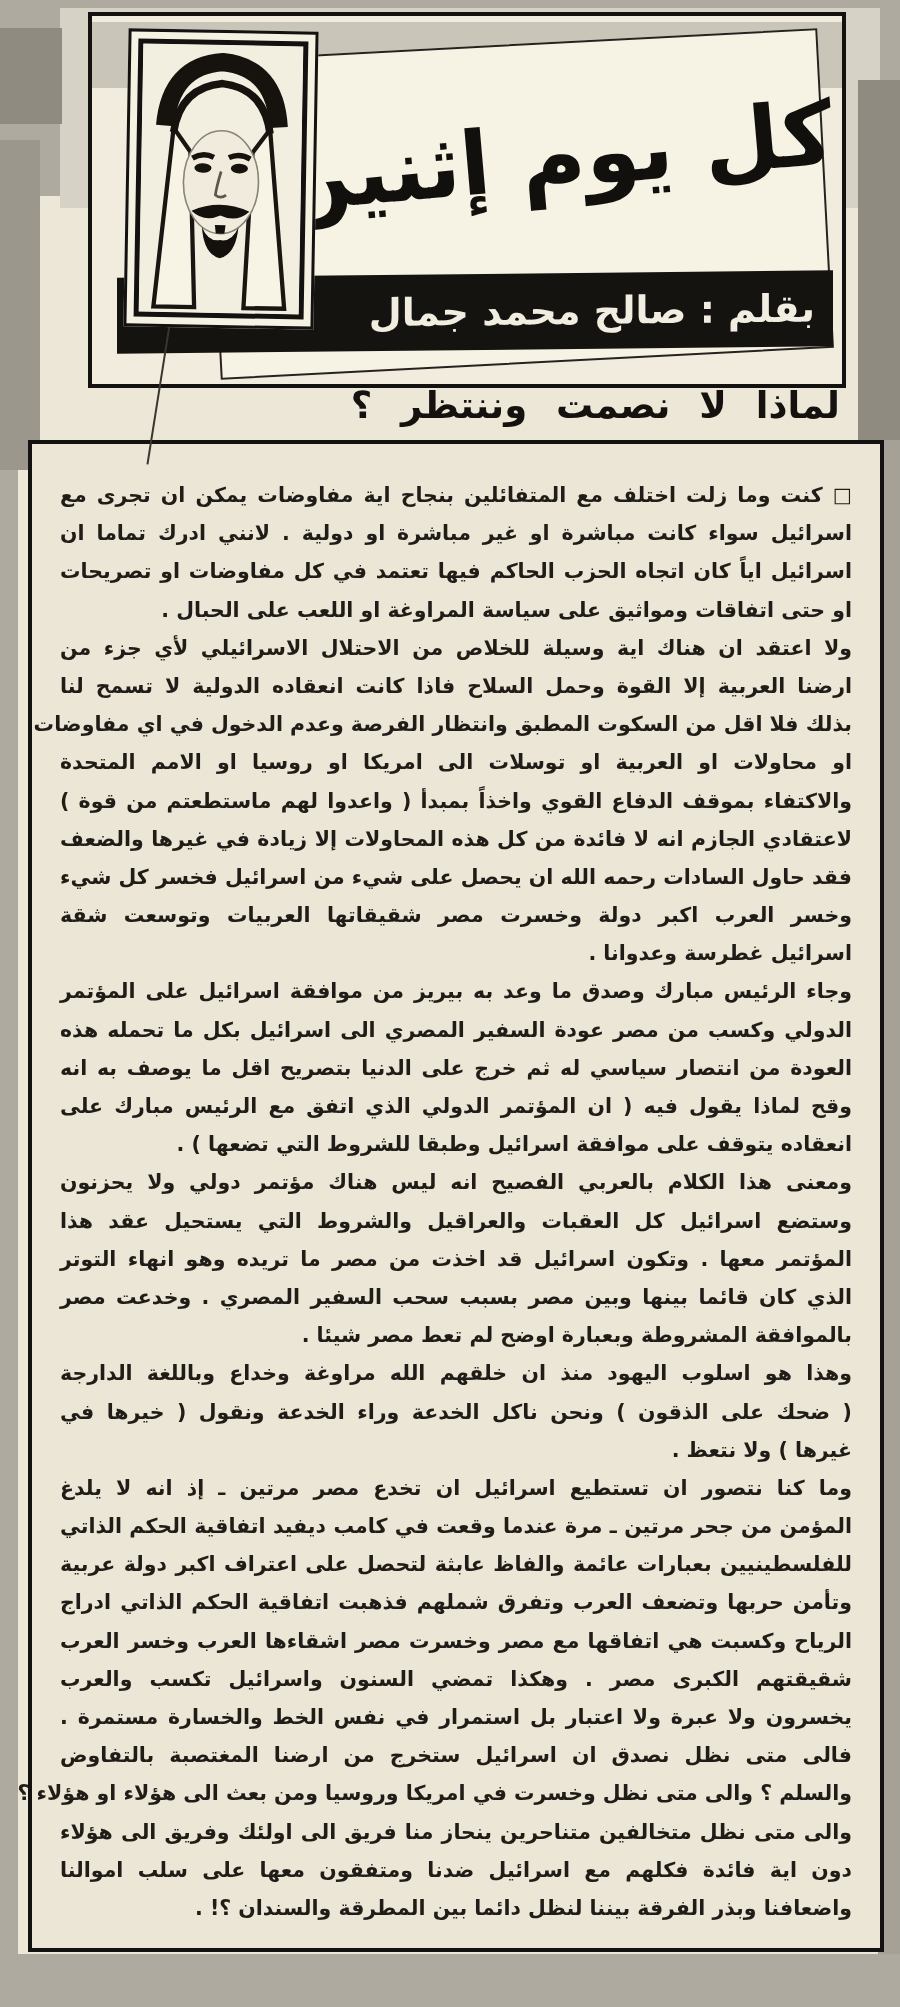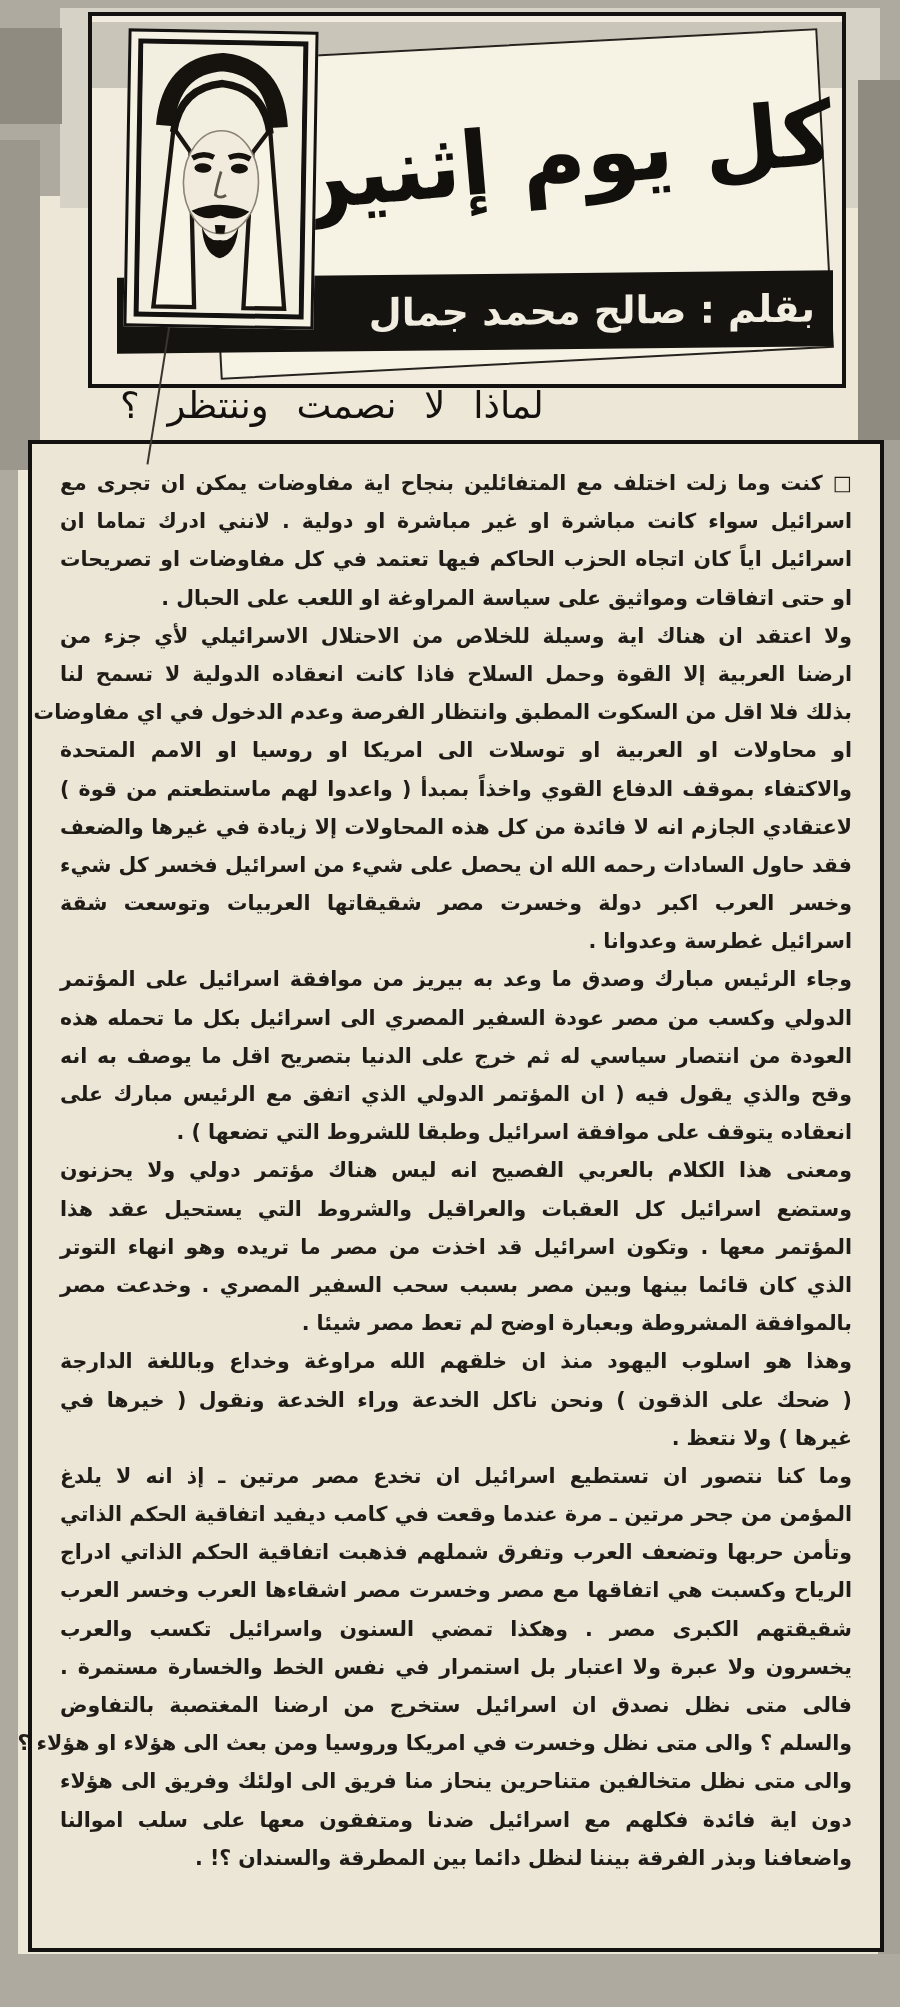--- a/index.html
+++ b/index.html
@@ -65,7 +65,7 @@
   
   .headline{
     position:absolute;left:120px;top:384px;width:720px;height:52px;
-    font-size:37px;font-weight:normal;text-align:left;
+    font-size:37px;font-weight:bold;text-align:right;
     word-spacing:16px;color:#14110e;
   }
   

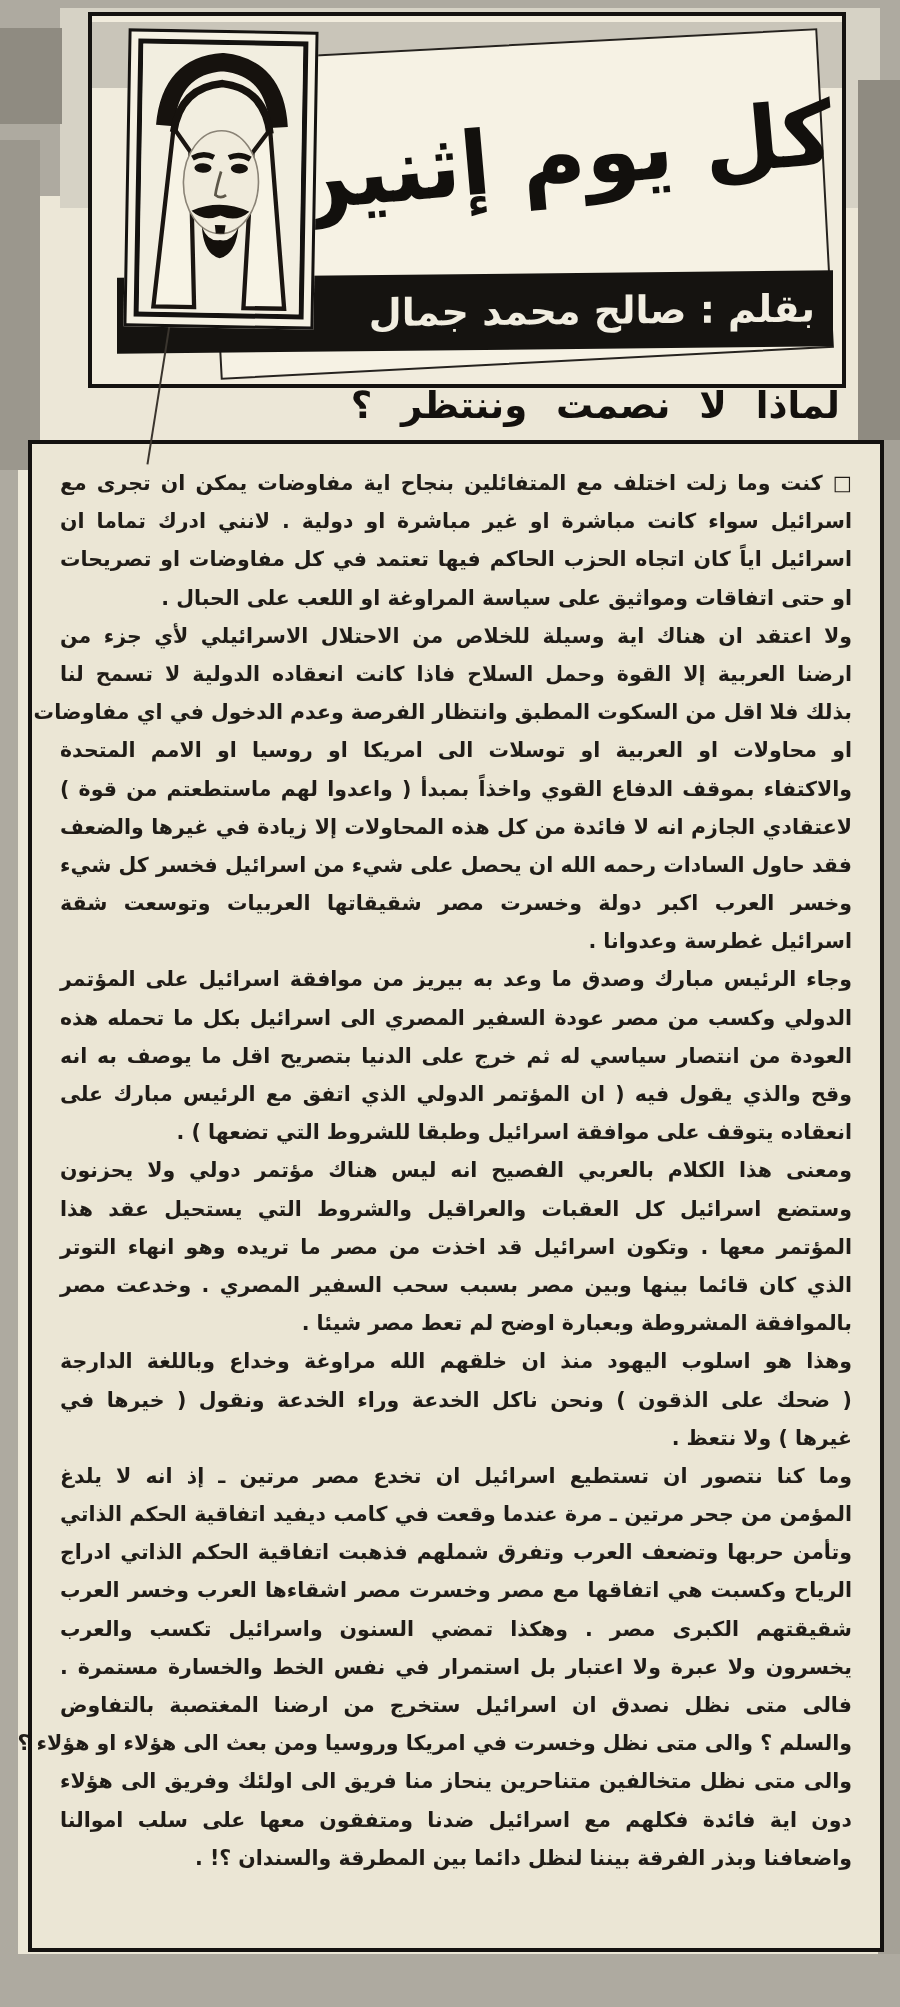--- a/index.html
+++ b/index.html
@@ -72,7 +72,7 @@
   .article-box{
     position:absolute;left:28px;top:440px;width:856px;height:1512px;
     background:#ebe6d5;border:4px solid #141210;box-sizing:border-box;
-    padding:20px 28px 10px 28px;
+    padding:32px 28px 10px 28px;
     direction:rtl;
   }
   .line{

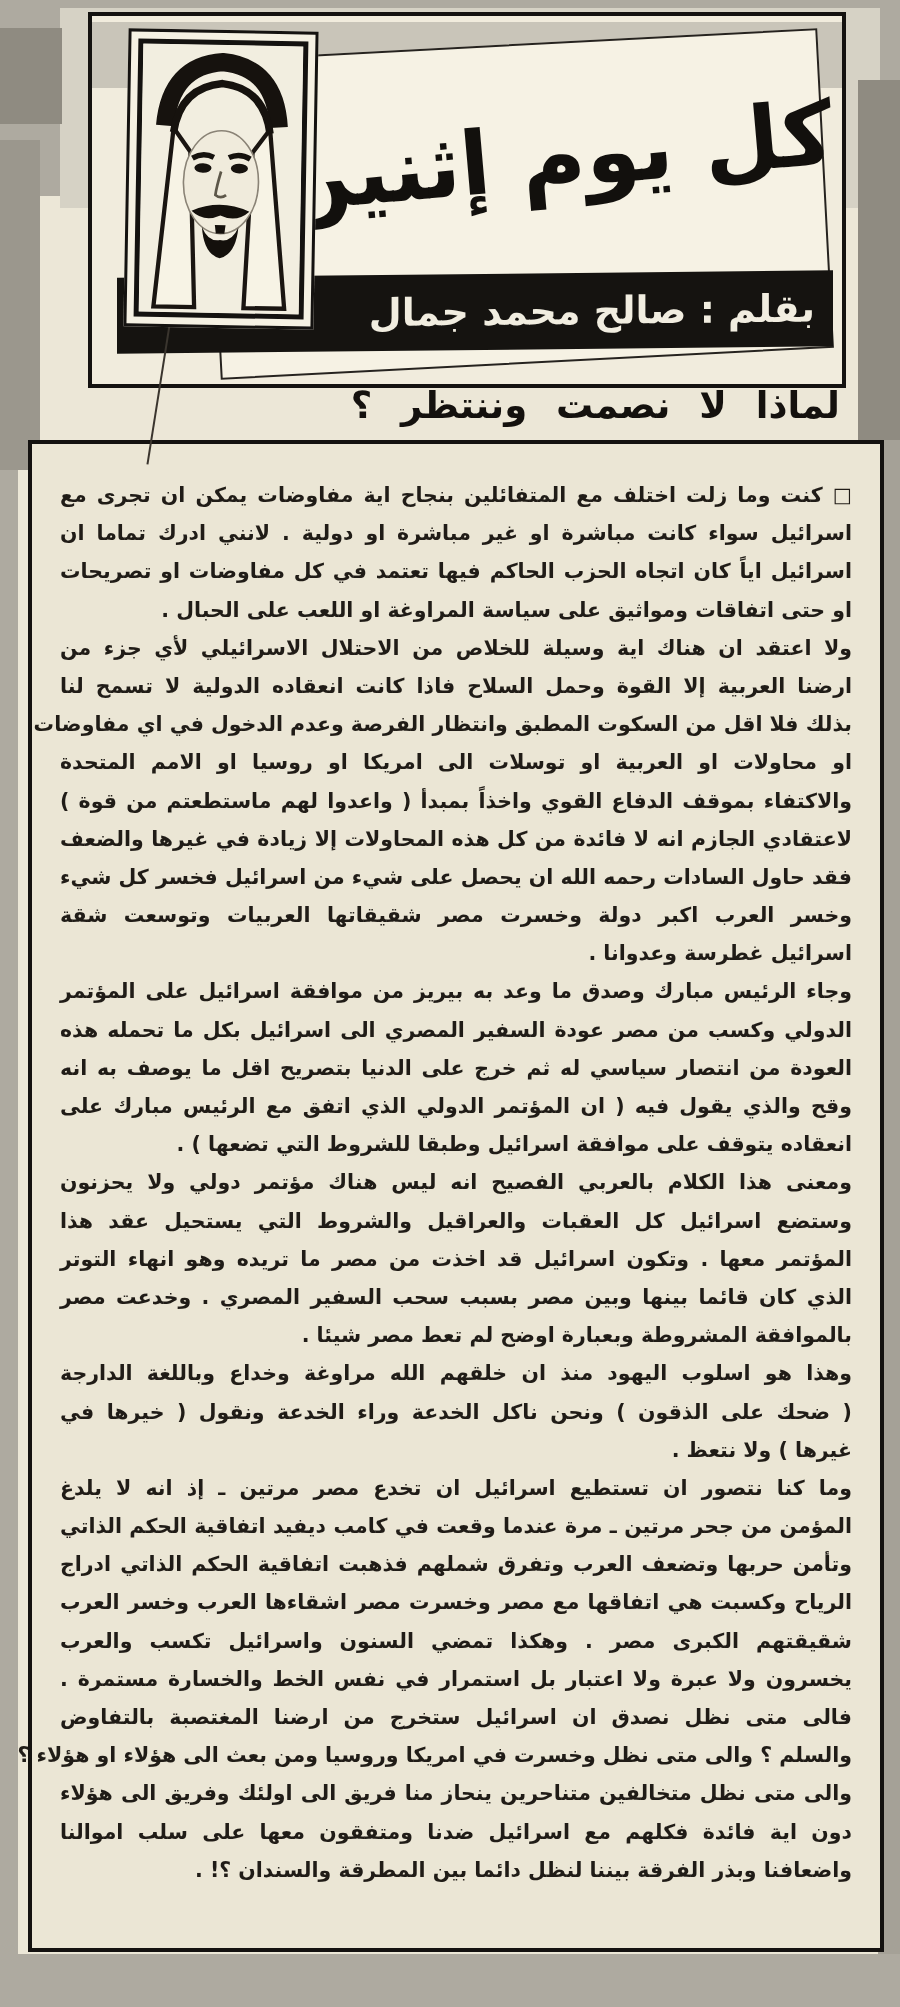--- a/index.html
+++ b/index.html
@@ -159,7 +159,7 @@
       <div class="line">وجاء الرئيس مبارك وصدق ما وعد به بيريز من موافقة اسرائيل على المؤتمر</div>
       <div class="line">الدولي وكسب من مصر عودة السفير المصري الى اسرائيل بكل ما تحمله هذه</div>
       <div class="line">العودة من انتصار سياسي له ثم خرج على الدنيا بتصريح اقل ما يوصف به انه</div>
-      <div class="line">وقح والذي يقول فيه ( ان المؤتمر الدولي الذي اتفق مع الرئيس مبارك على</div>
+      <div class="line">وقح لماذا يقول فيه ( ان المؤتمر الدولي الذي اتفق مع الرئيس مبارك على</div>
       <div class="line end">انعقاده يتوقف على موافقة اسرائيل وطبقا للشروط التي تضعها ) .</div>
       <div class="line">ومعنى هذا الكلام بالعربي الفصيح انه ليس هناك مؤتمر دولي ولا يحزنون</div>
       <div class="line">وستضع اسرائيل كل العقبات والعراقيل والشروط التي يستحيل عقد هذا</div>

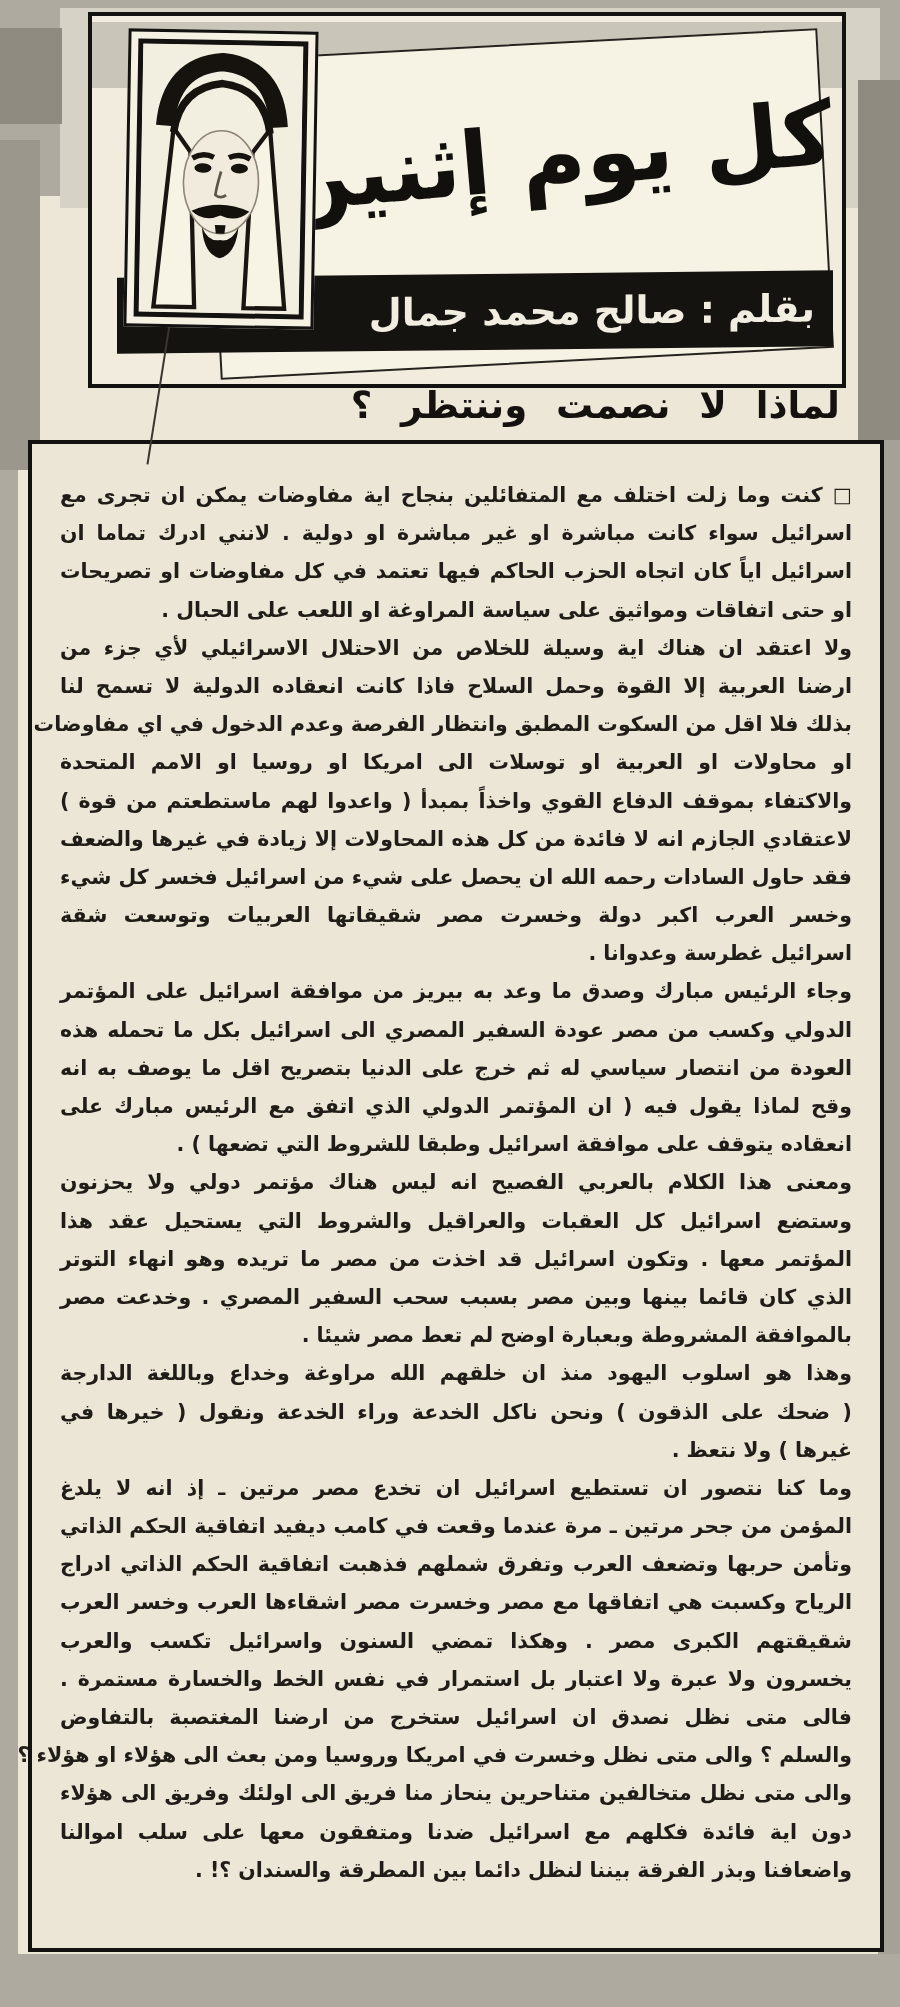--- a/index.html
+++ b/index.html
@@ -171,6 +171,7 @@
       <div class="line end">غيرها ) ولا نتعظ .</div>
       <div class="line">وما كنا نتصور ان تستطيع اسرائيل ان تخدع مصر مرتين ـ إذ انه لا يلدغ</div>
       <div class="line">المؤمن من جحر مرتين ـ مرة عندما وقعت في كامب ديفيد اتفاقية الحكم الذاتي</div>
+      <div class="line">للفلسطينيين بعبارات عائمة والفاظ عابثة لتحصل على اعتراف اكبر دولة عربية</div>
       <div class="line">وتأمن حربها وتضعف العرب وتفرق شملهم فذهبت اتفاقية الحكم الذاتي ادراج</div>
       <div class="line">الرياح وكسبت هي اتفاقها مع مصر وخسرت مصر اشقاءها العرب وخسر العرب</div>
       <div class="line">شقيقتهم الكبرى مصر . وهكذا تمضي السنون واسرائيل تكسب والعرب</div>

